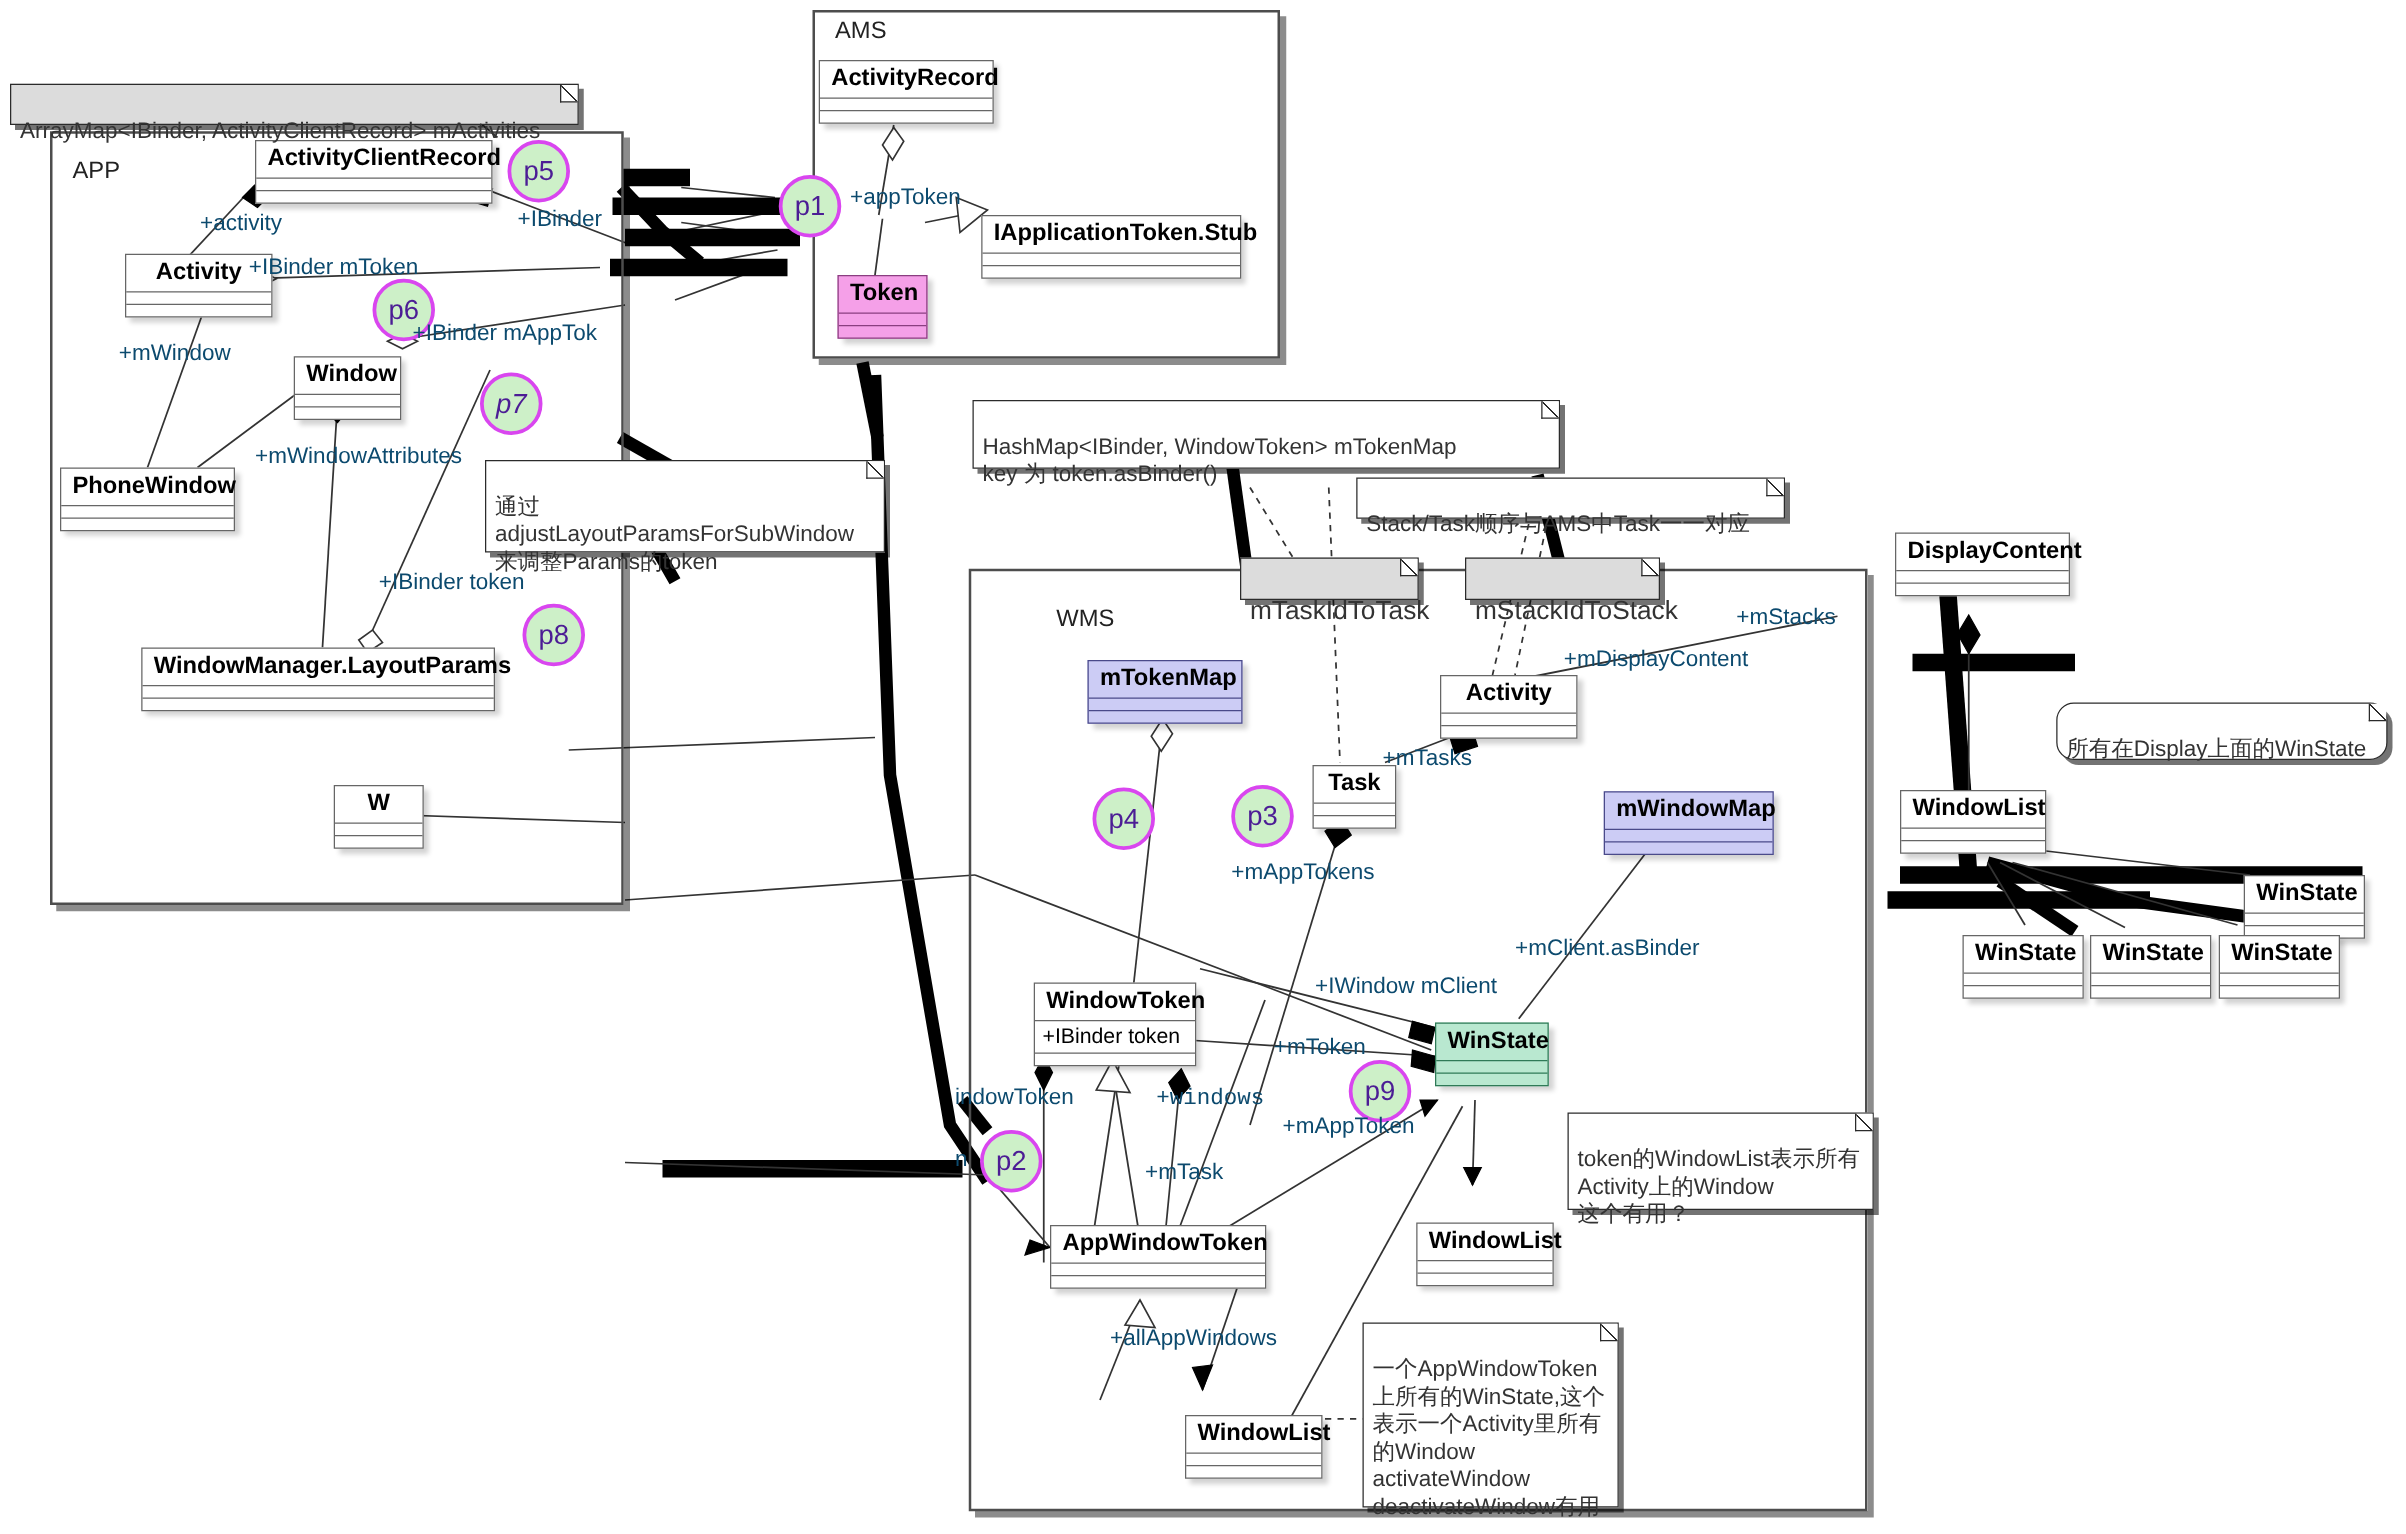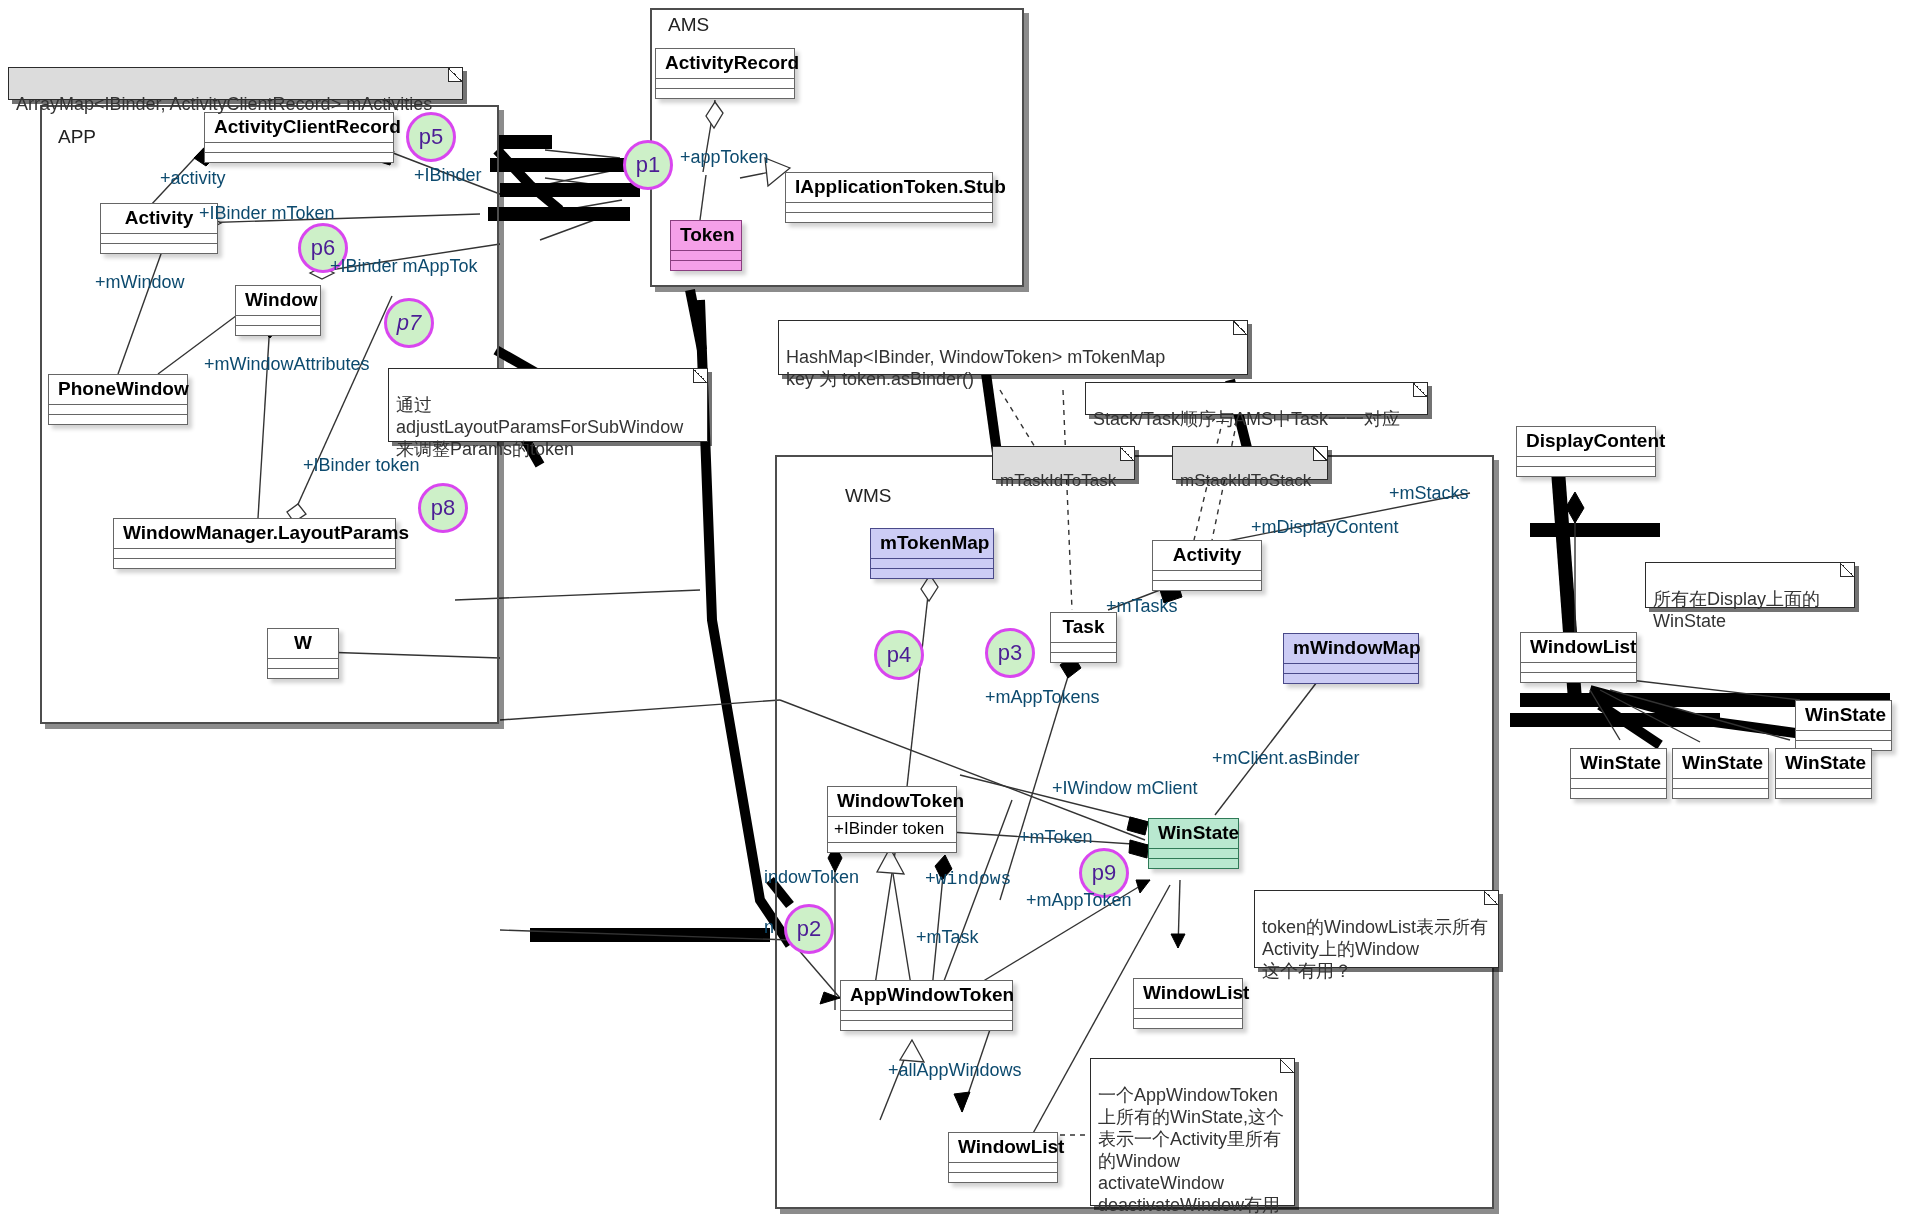--- a/index.html
+++ b/index.html
@@ -31,7 +31,7 @@
   .note .fold{position:absolute;top:0;right:0;width:13px;height:13px;
               background:linear-gradient(225deg,#fff 0 50%,#2b2b2b 50% 56%,#fff 56% 100%);
               border-left:1px solid #2b2b2b;border-bottom:1px solid #2b2b2b;}
-  .note.small{font-size:17px;}
+  .note.small{font-size:21px;}
 
   
   .pmark{position:absolute;width:44px;height:44px;border-radius:50%;

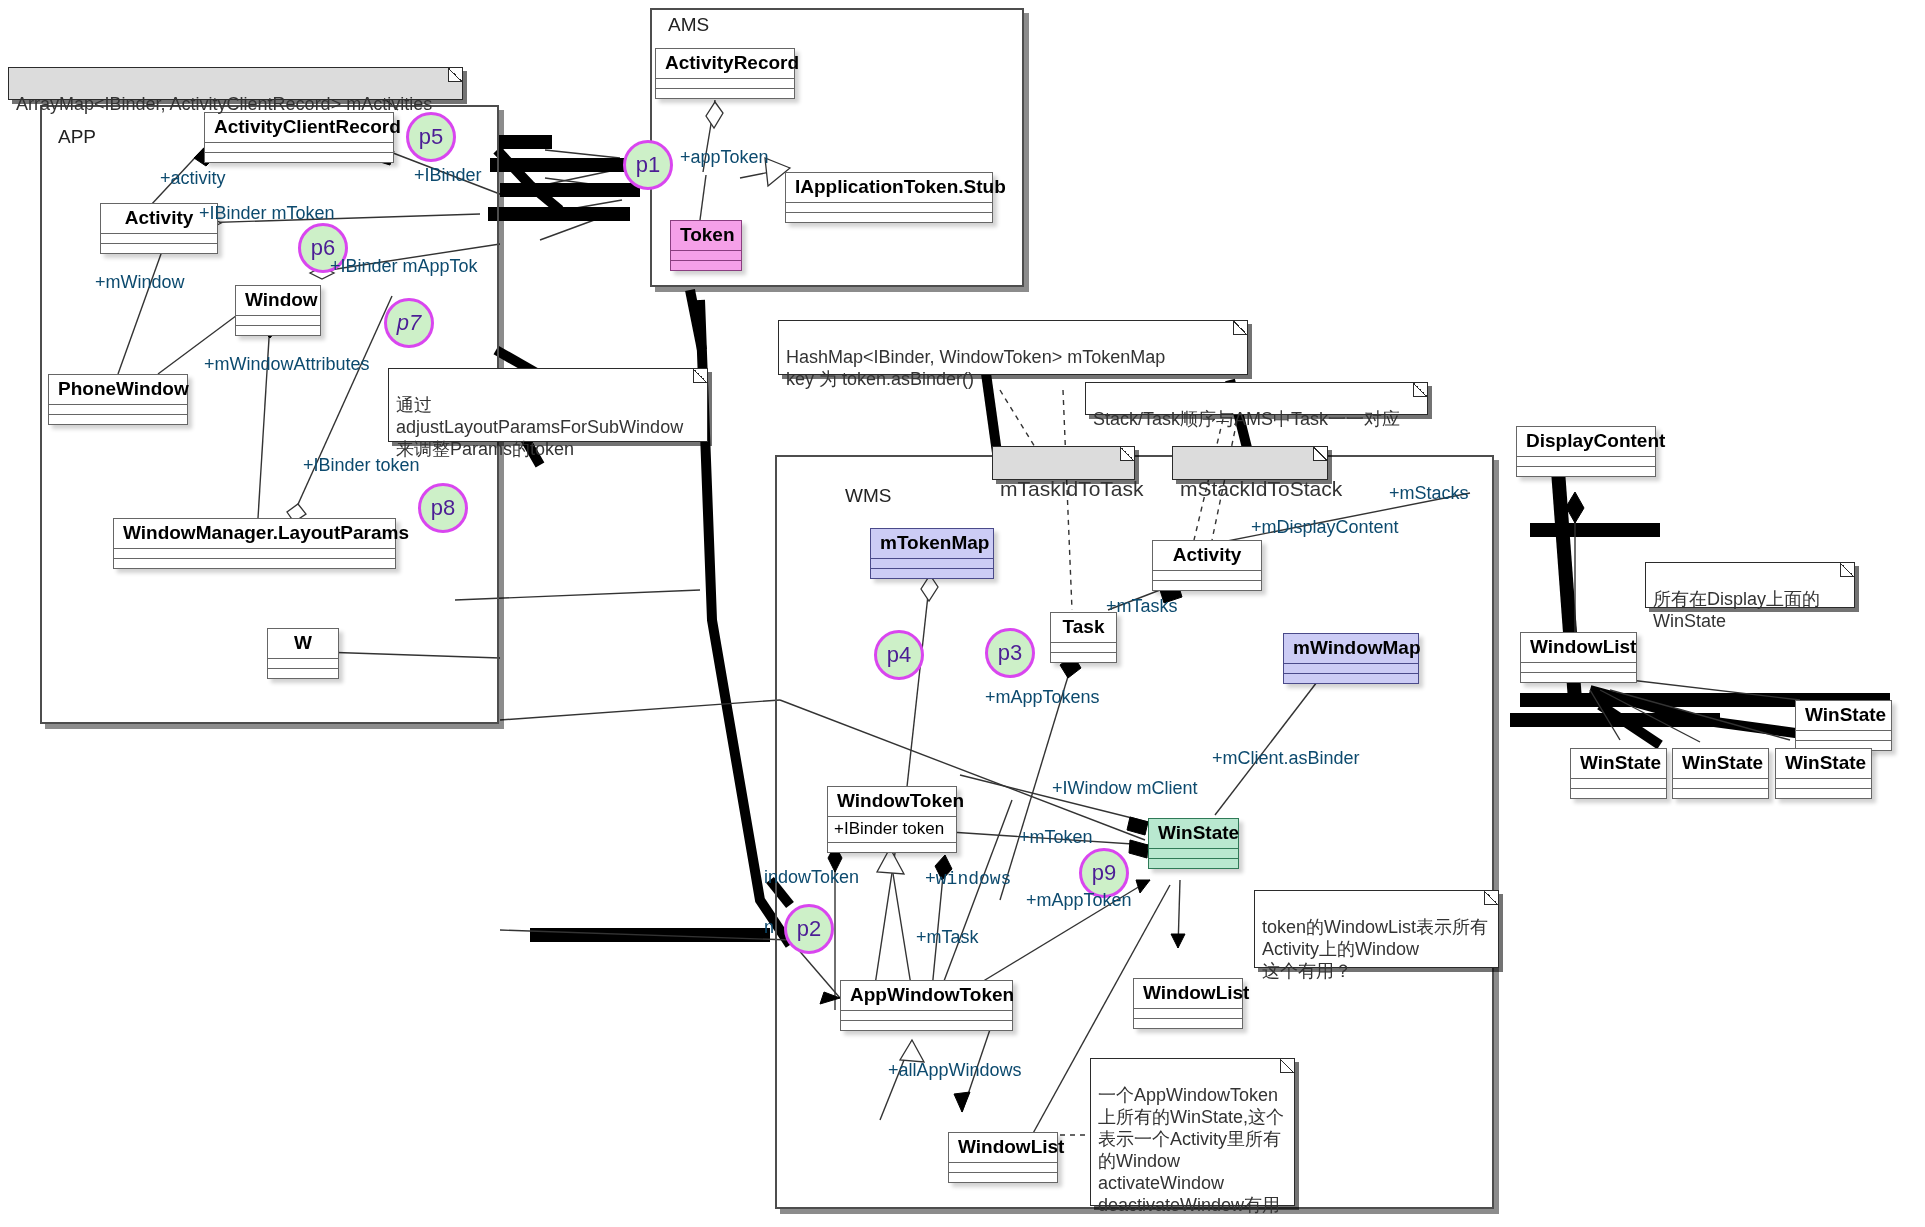--- a/index.html
+++ b/index.html
@@ -411,7 +411,7 @@
     <span class="fold"></span>
   </div>
 
-  <div class="note" style="left:1645px;top:562px;width:210px;height:46px;">
+  <div class="note" style="left:1645px;top:562px;width:265px;height:46px;border-radius:14px;">
     <span>所有在Display上面的WinState</span>
     <span class="fold"></span>
   </div>

